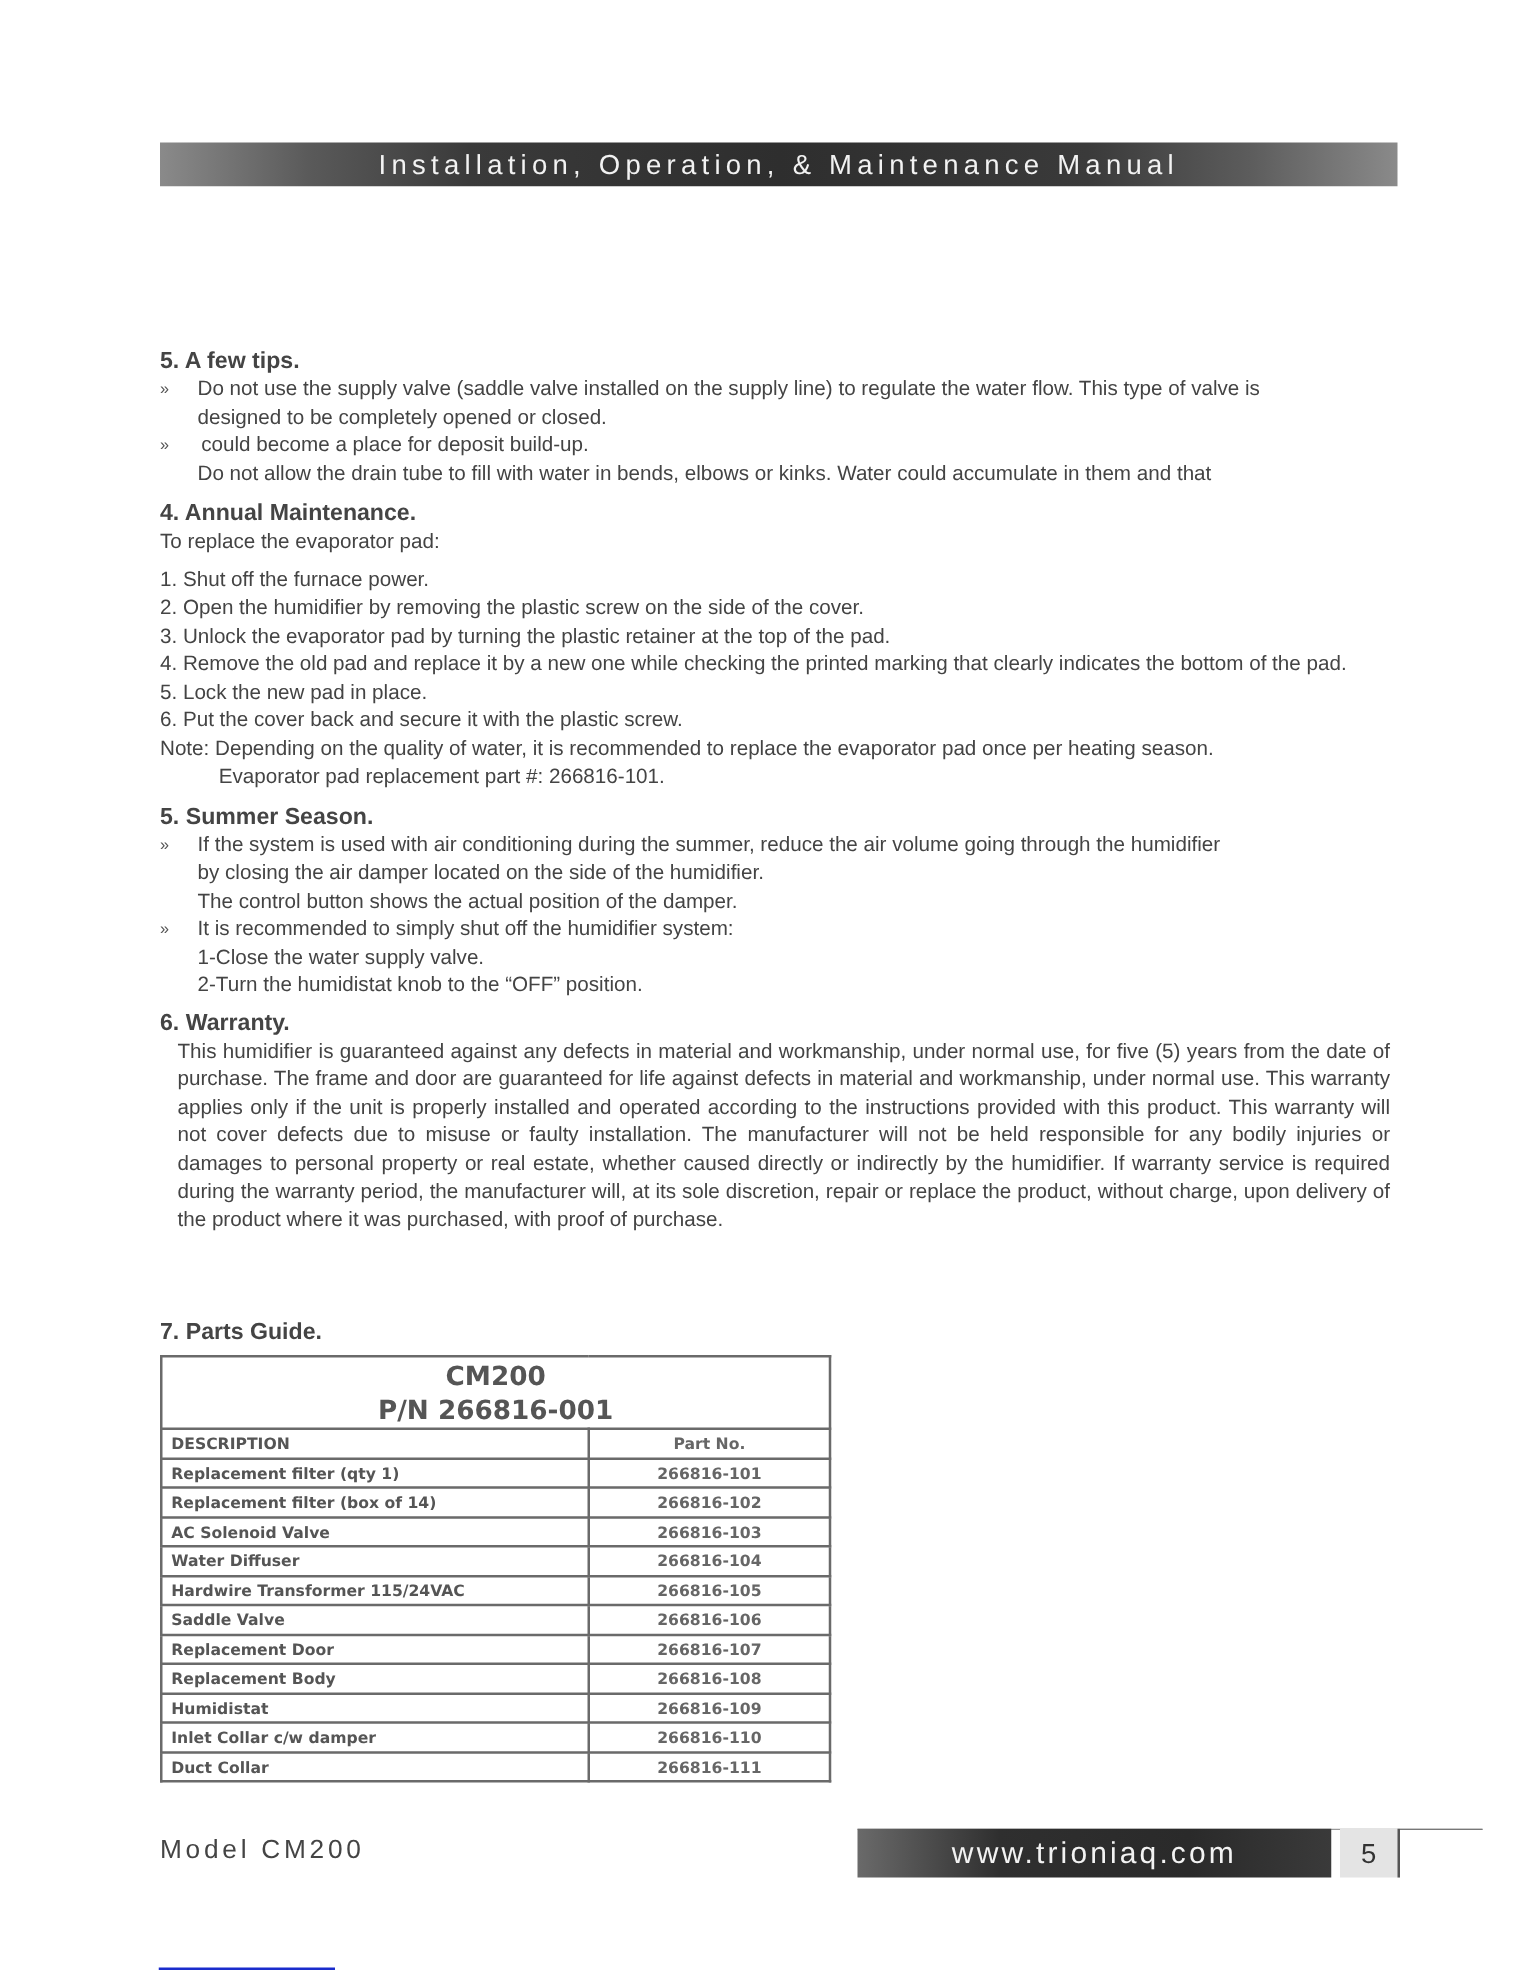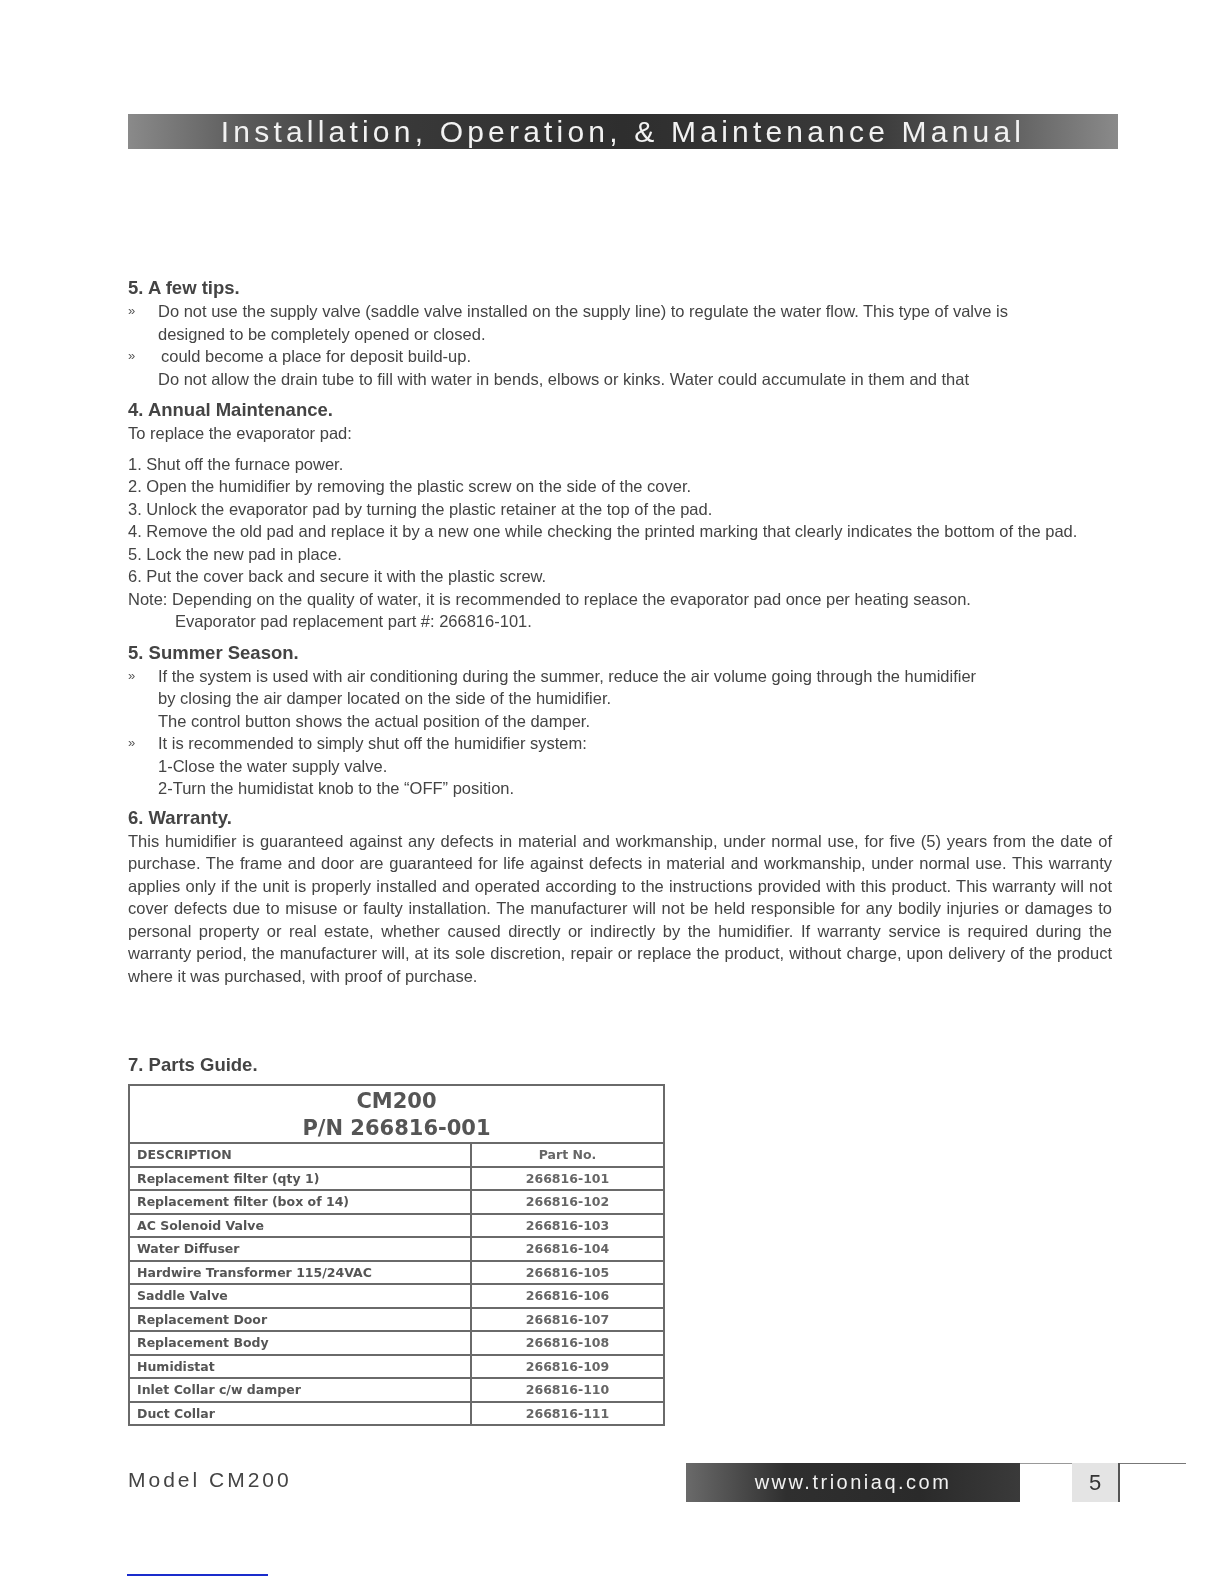--- a/index.html
+++ b/index.html
@@ -10,7 +10,7 @@
   .header-bar {
     position: absolute; left: 128px; top: 114px; width: 990px; height: 35px;
     background: linear-gradient(90deg, #8a8a8a 0%, #5a5a5a 12%, #3a3a3a 25%, #2e2e2e 50%, #3a3a3a 75%, #5c5c5c 88%, #8a8a8a 100%);
-    color: #f2f2f2; font-size: 30px; letter-spacing: 4.2px; line-height: 35px;
+    color: #f2f2f2; font-size: 22px; letter-spacing: 4.2px; line-height: 35px;
     text-align: center; white-space: nowrap;
   }
   .content { position: absolute; left: 128px; top: 276px; width: 984px; font-size: 16.5px; line-height: 22.5px; color: #444; }

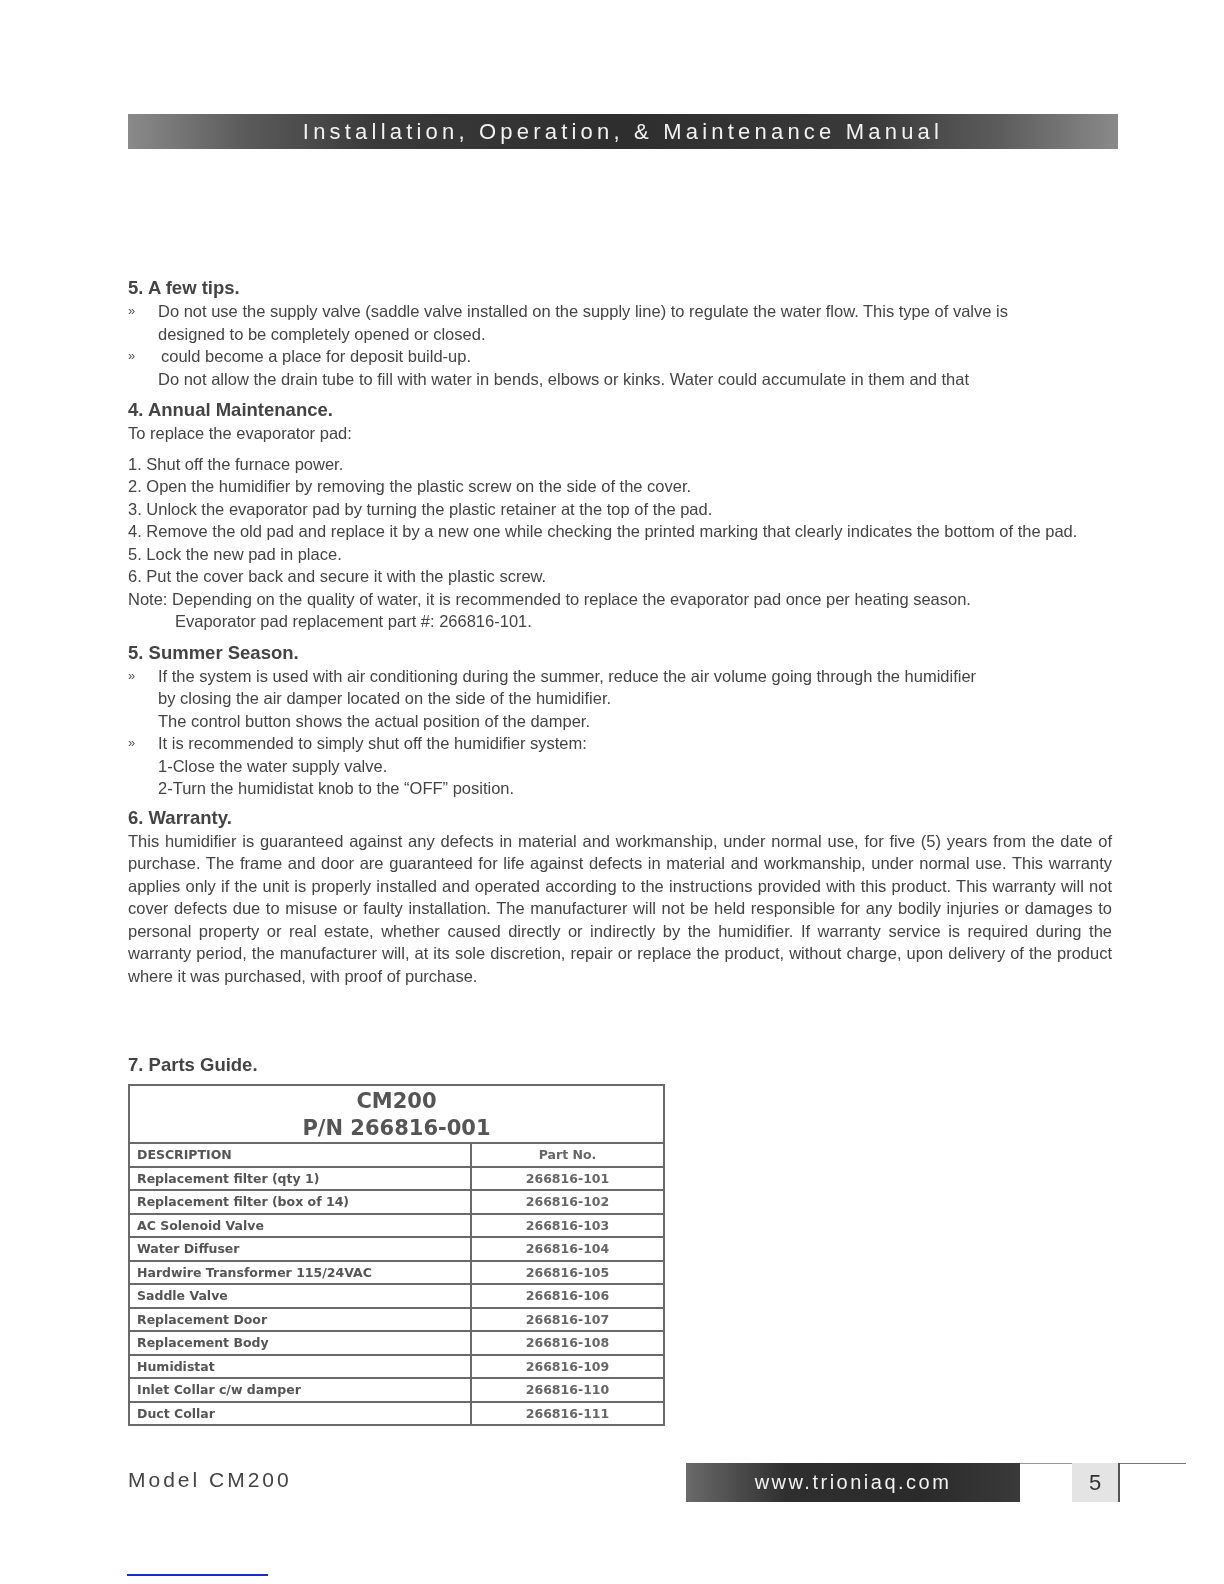--- a/index.html
+++ b/index.html
@@ -22,7 +22,7 @@
   .num-item { padding-left: 20px; text-indent: -20px; }
   .gap6 { height: 6px; }
   .gap8 { height: 8px; }
-  .justify { text-align: justify; text-align-last: left; }
+  .justify { text-align: justify; text-align-last: left; margin-left: 14px; }
 
   .parts-title { position: absolute; left: 128px; top: 1054px; font-weight: bold; font-size: 18.5px; color: #444; }
   table.parts {

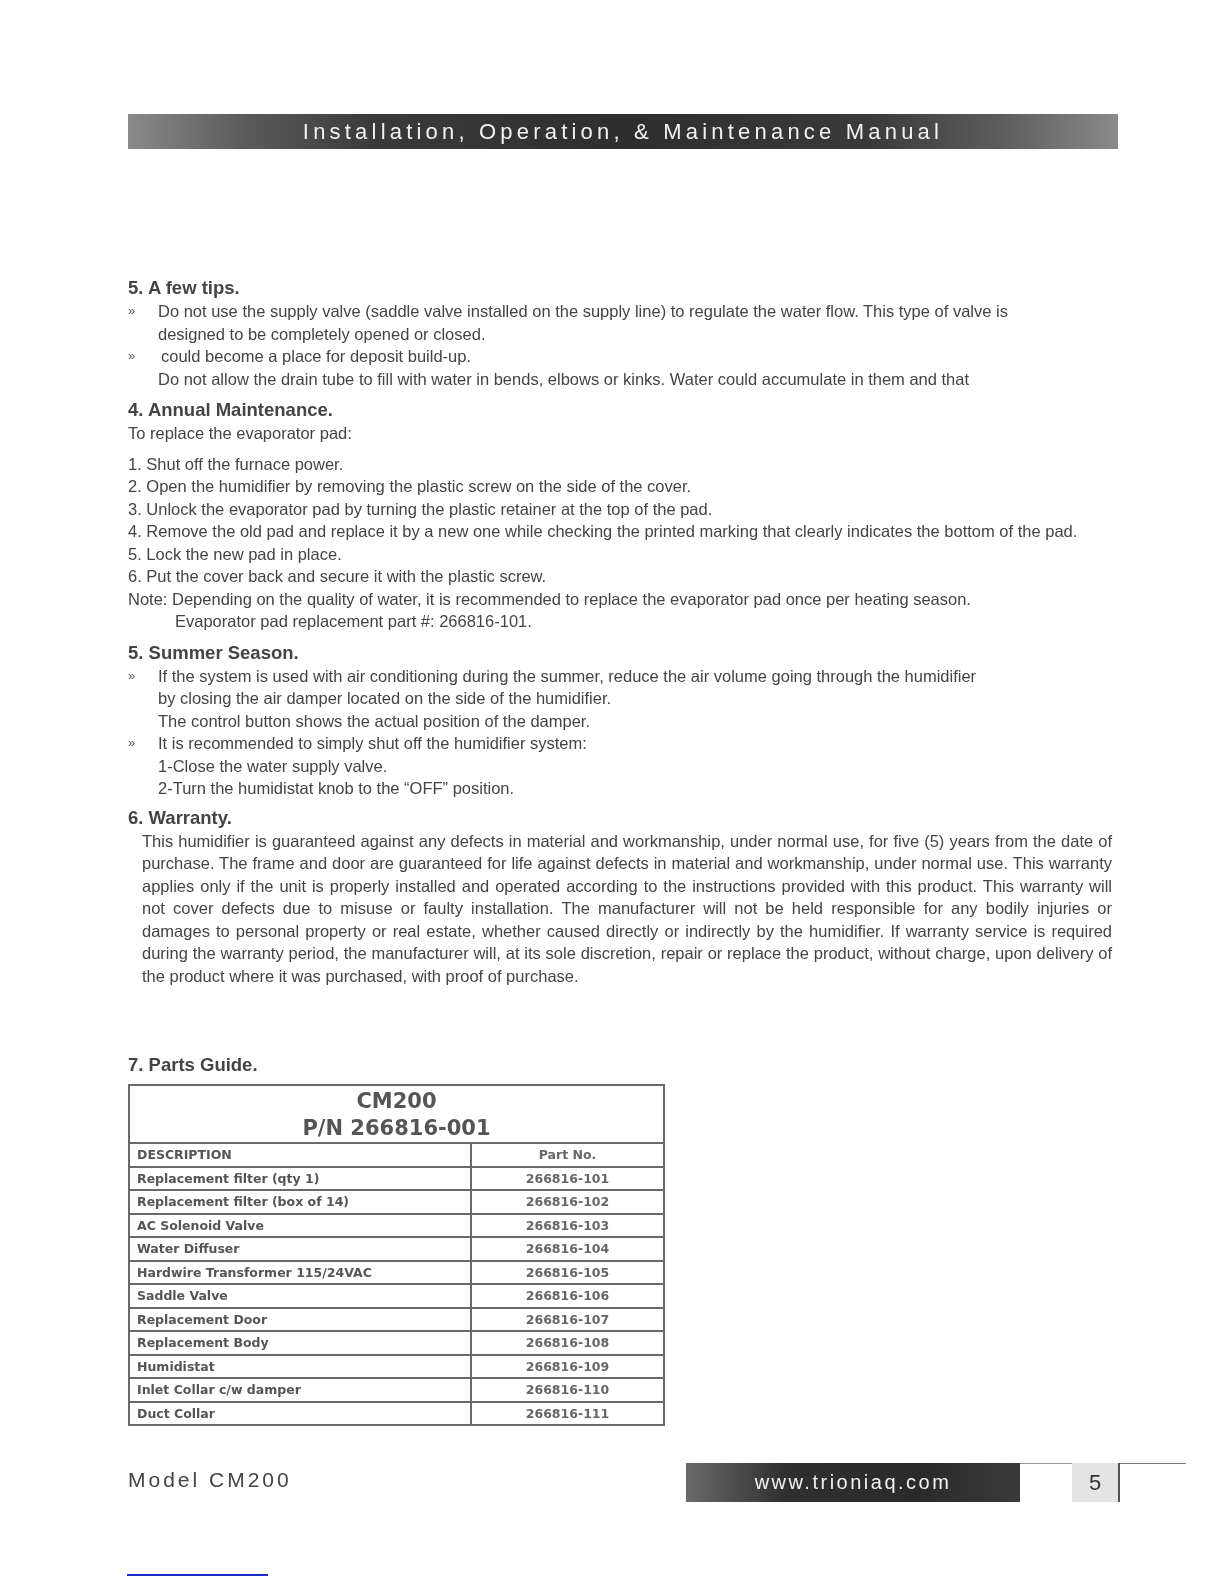--- a/index.html
+++ b/index.html
@@ -34,9 +34,9 @@
   table.parts .title-cell { text-align: center; font-size: 21px; line-height: 27px; height: 54px; color: #555; padding-top: 2px; }
   .footer-model { position: absolute; left: 128px; top: 1468px; font-size: 21px; letter-spacing: 3px; color: #444; }
   .footer-bar {
-    position: absolute; left: 686px; top: 1463px; width: 334px; height: 39px;
+    position: absolute; left: 686px; top: 1463px; width: 379px; height: 39px;
     background: linear-gradient(90deg, #6a6a6a 0%, #2f2f2f 30%, #2a2a2a 70%, #3a3a3a 100%);
-    color: #f2f2f2; font-size: 20px; letter-spacing: 2.5px; line-height: 39px; text-align: center;
+    color: #f2f2f2; font-size: 24px; letter-spacing: 2.5px; line-height: 39px; text-align: center;
   }
   .page-box {
     position: absolute; left: 1072px; top: 1463px; width: 46px; height: 39px;

